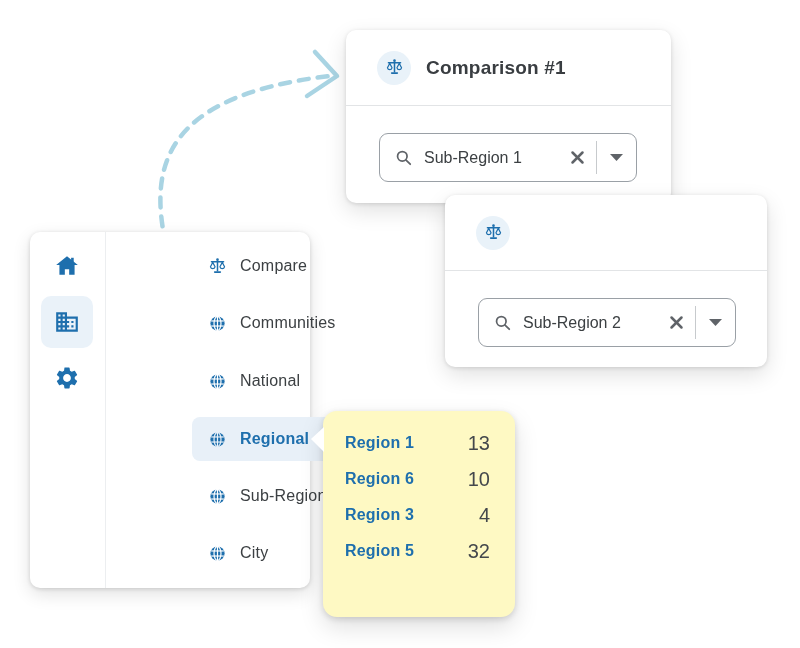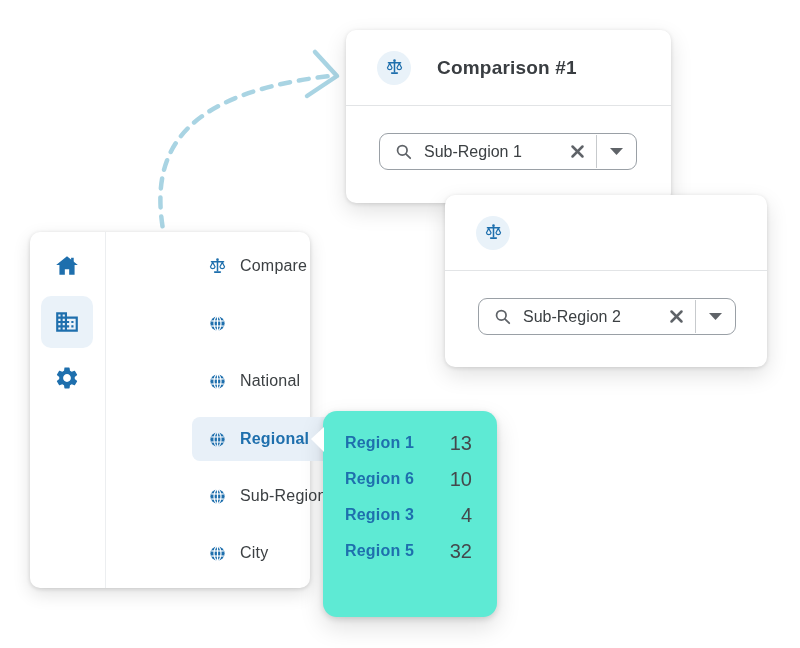--- a/index.html
+++ b/index.html
@@ -29,7 +29,7 @@
   .icon-circle{width:34px;height:34px;border-radius:50%;background:#E9F2F9;display:flex;
     align-items:center;justify-content:center;color:#1E6FAD;}
   .icon-circle svg{width:19px;height:19px;}
-  .card-title{margin-left:26px;font-size:19px;font-weight:600;color:#393D41;letter-spacing:.2px;}
+  .card-title{margin-left:15px;font-size:19px;font-weight:600;color:#393D41;letter-spacing:.2px;}
   .searchbox{margin:27px 0 0 33px;width:258px;height:37px;border:1.5px solid #9AA0A6;border-radius:9px;
     display:flex;align-items:center;box-sizing:border-box;padding:0 9px 0 14px;background:#fff;}
   .searchbox .mag{width:19px;height:19px;color:#5F6368;flex:0 0 auto;}

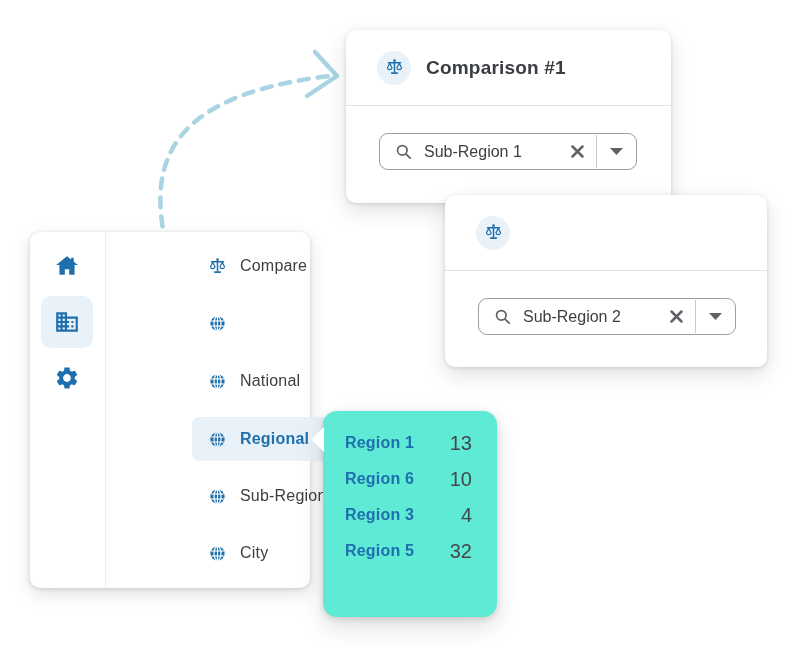--- a/index.html
+++ b/index.html
@@ -30,7 +30,7 @@
     align-items:center;justify-content:center;color:#1E6FAD;}
   .icon-circle svg{width:19px;height:19px;}
   .card-title{margin-left:15px;font-size:19px;font-weight:600;color:#393D41;letter-spacing:.2px;}
-  .searchbox{margin:27px 0 0 33px;width:258px;height:37px;border:1.5px solid #9AA0A6;border-radius:9px;
+  .searchbox{margin:27px 0 0 33px;width:258px;height:49px;border:1.5px solid #9AA0A6;border-radius:9px;
     display:flex;align-items:center;box-sizing:border-box;padding:0 9px 0 14px;background:#fff;}
   .searchbox .mag{width:19px;height:19px;color:#5F6368;flex:0 0 auto;}
   .searchbox input{flex:1 1 auto;min-width:0;border:none;outline:none;background:transparent;

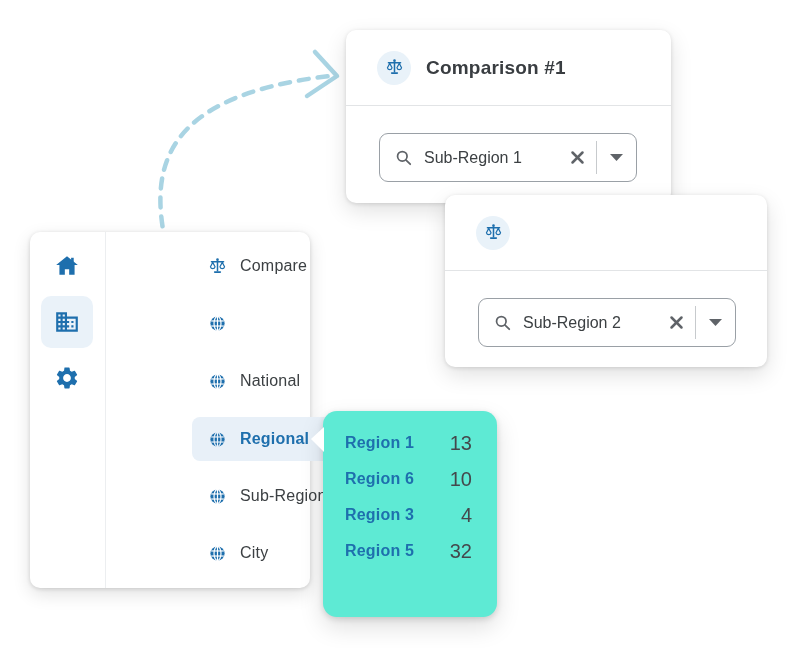--- a/index.html
+++ b/index.html
@@ -112,6 +112,7 @@
               </g>
             </svg>
         </span>
+        <span class="ml">Communities</span>
       </div>
 
       <div class="menu-row" style="top:127px">

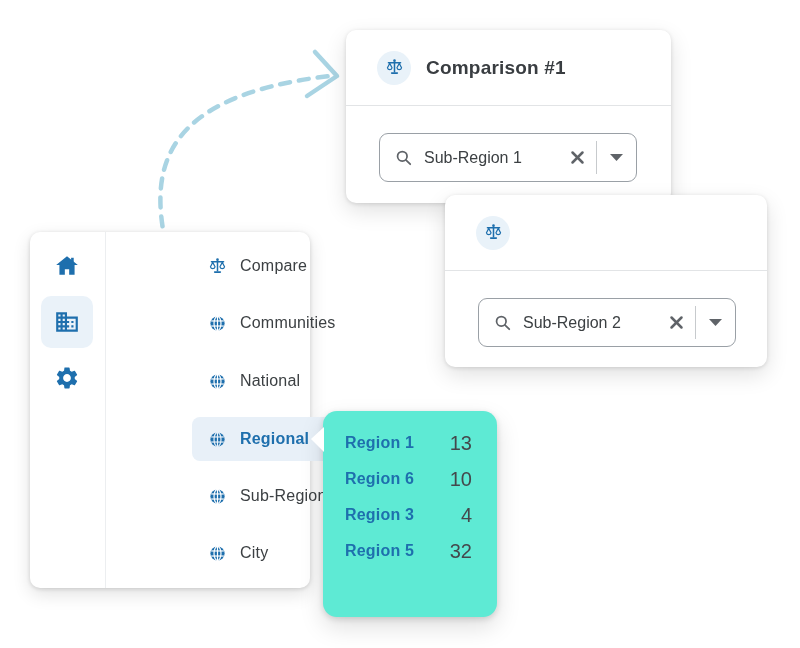--- a/index.html
+++ b/index.html
@@ -40,7 +40,7 @@
   .searchbox .dd{flex:0 0 auto;cursor:pointer;display:flex;padding:4px 3px;}
 
   
-  .popup{position:absolute;left:323px;top:411px;width:174px;height:206px;background:#5eead4;border-radius:14px;
+  .popup{position:absolute;left:323px;top:411px;width:192px;height:206px;background:#fef9c3;border-radius:14px;
     box-shadow:0 2px 6px rgba(0,0,0,.14),0 10px 24px rgba(0,0,0,.13);}
   .popup-arrow{position:absolute;left:-12px;top:16px;width:0;height:0;
     border-top:12px solid transparent;border-bottom:13px solid transparent;border-right:13px solid #fff;}

